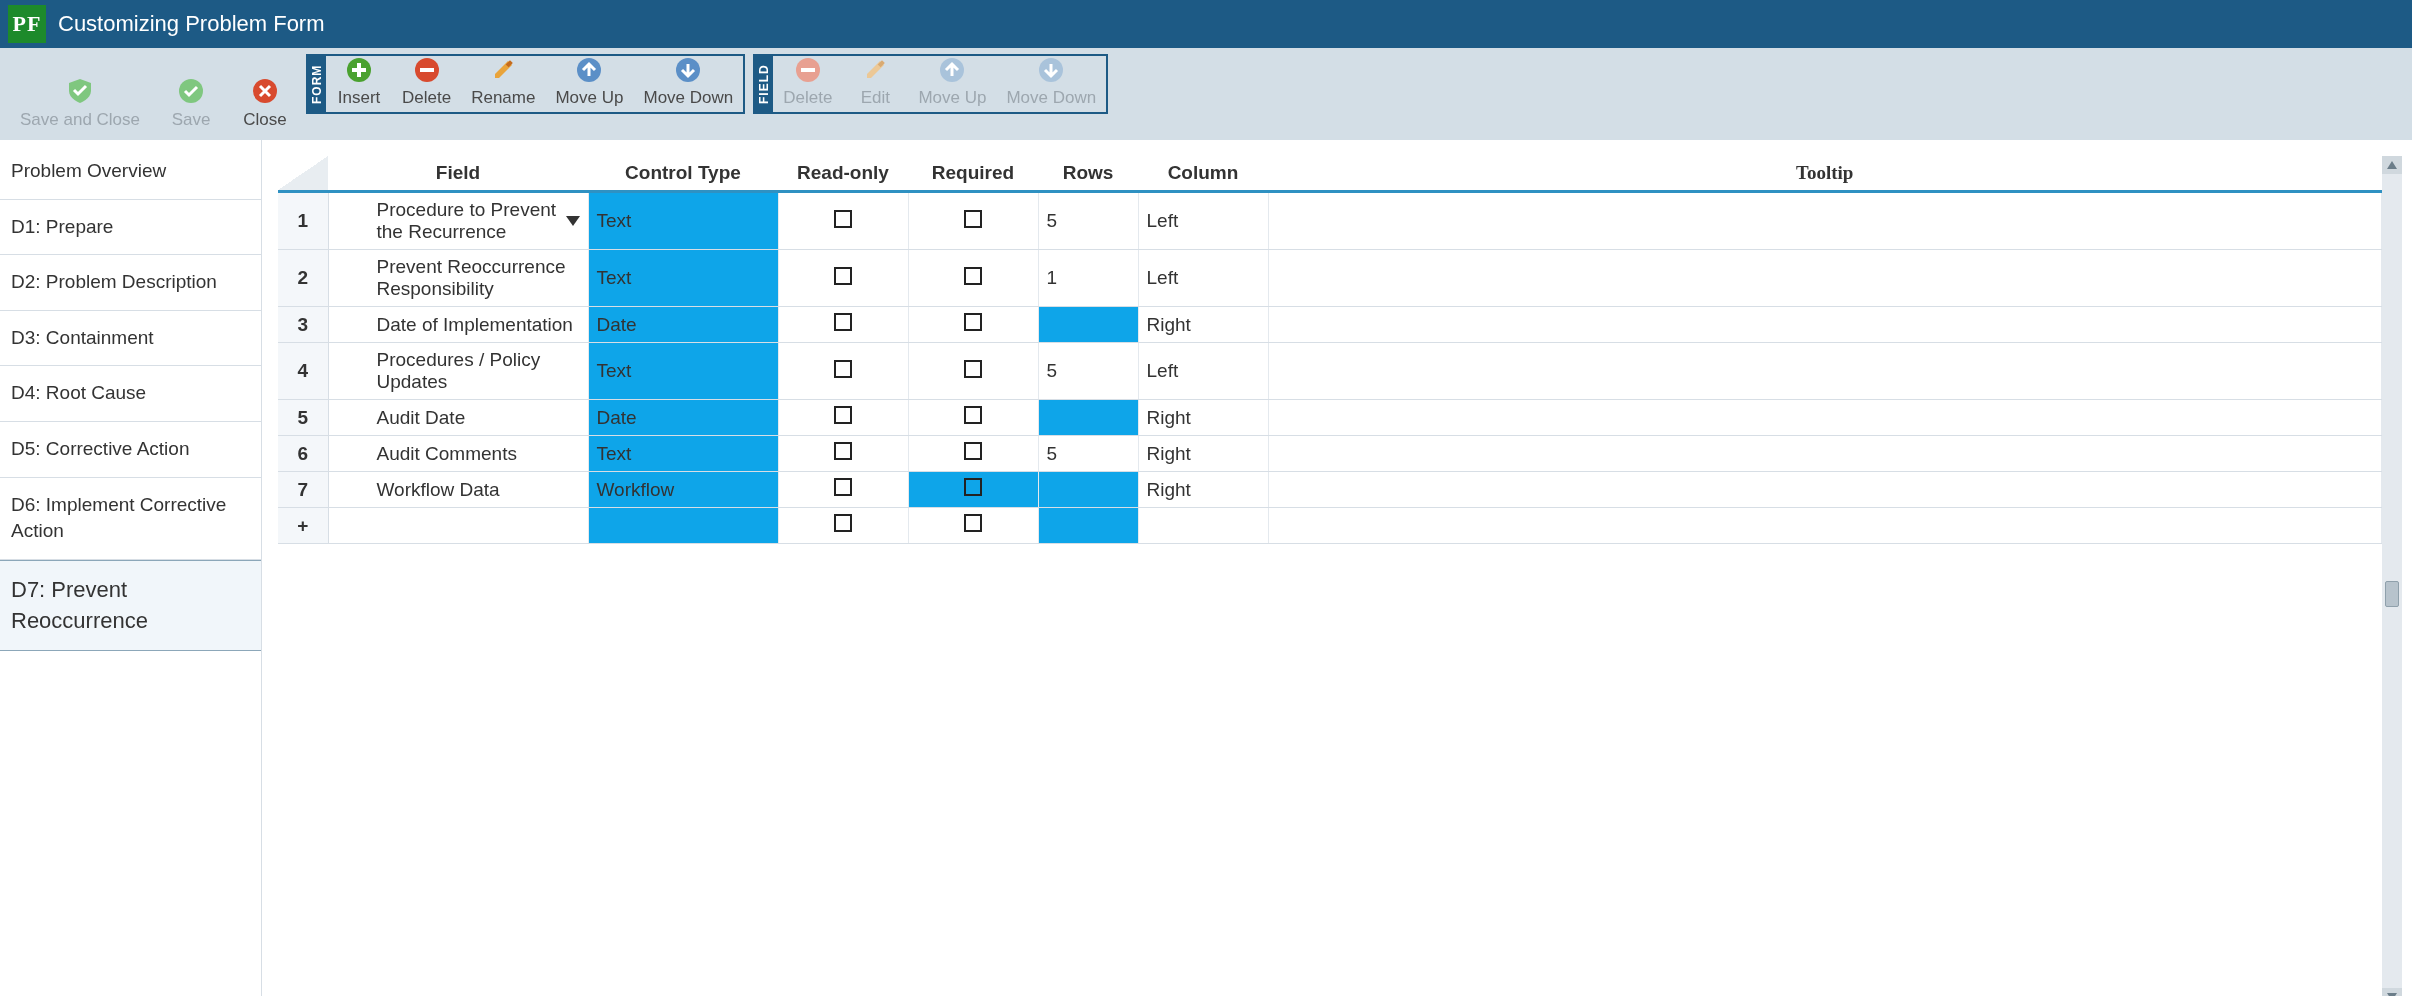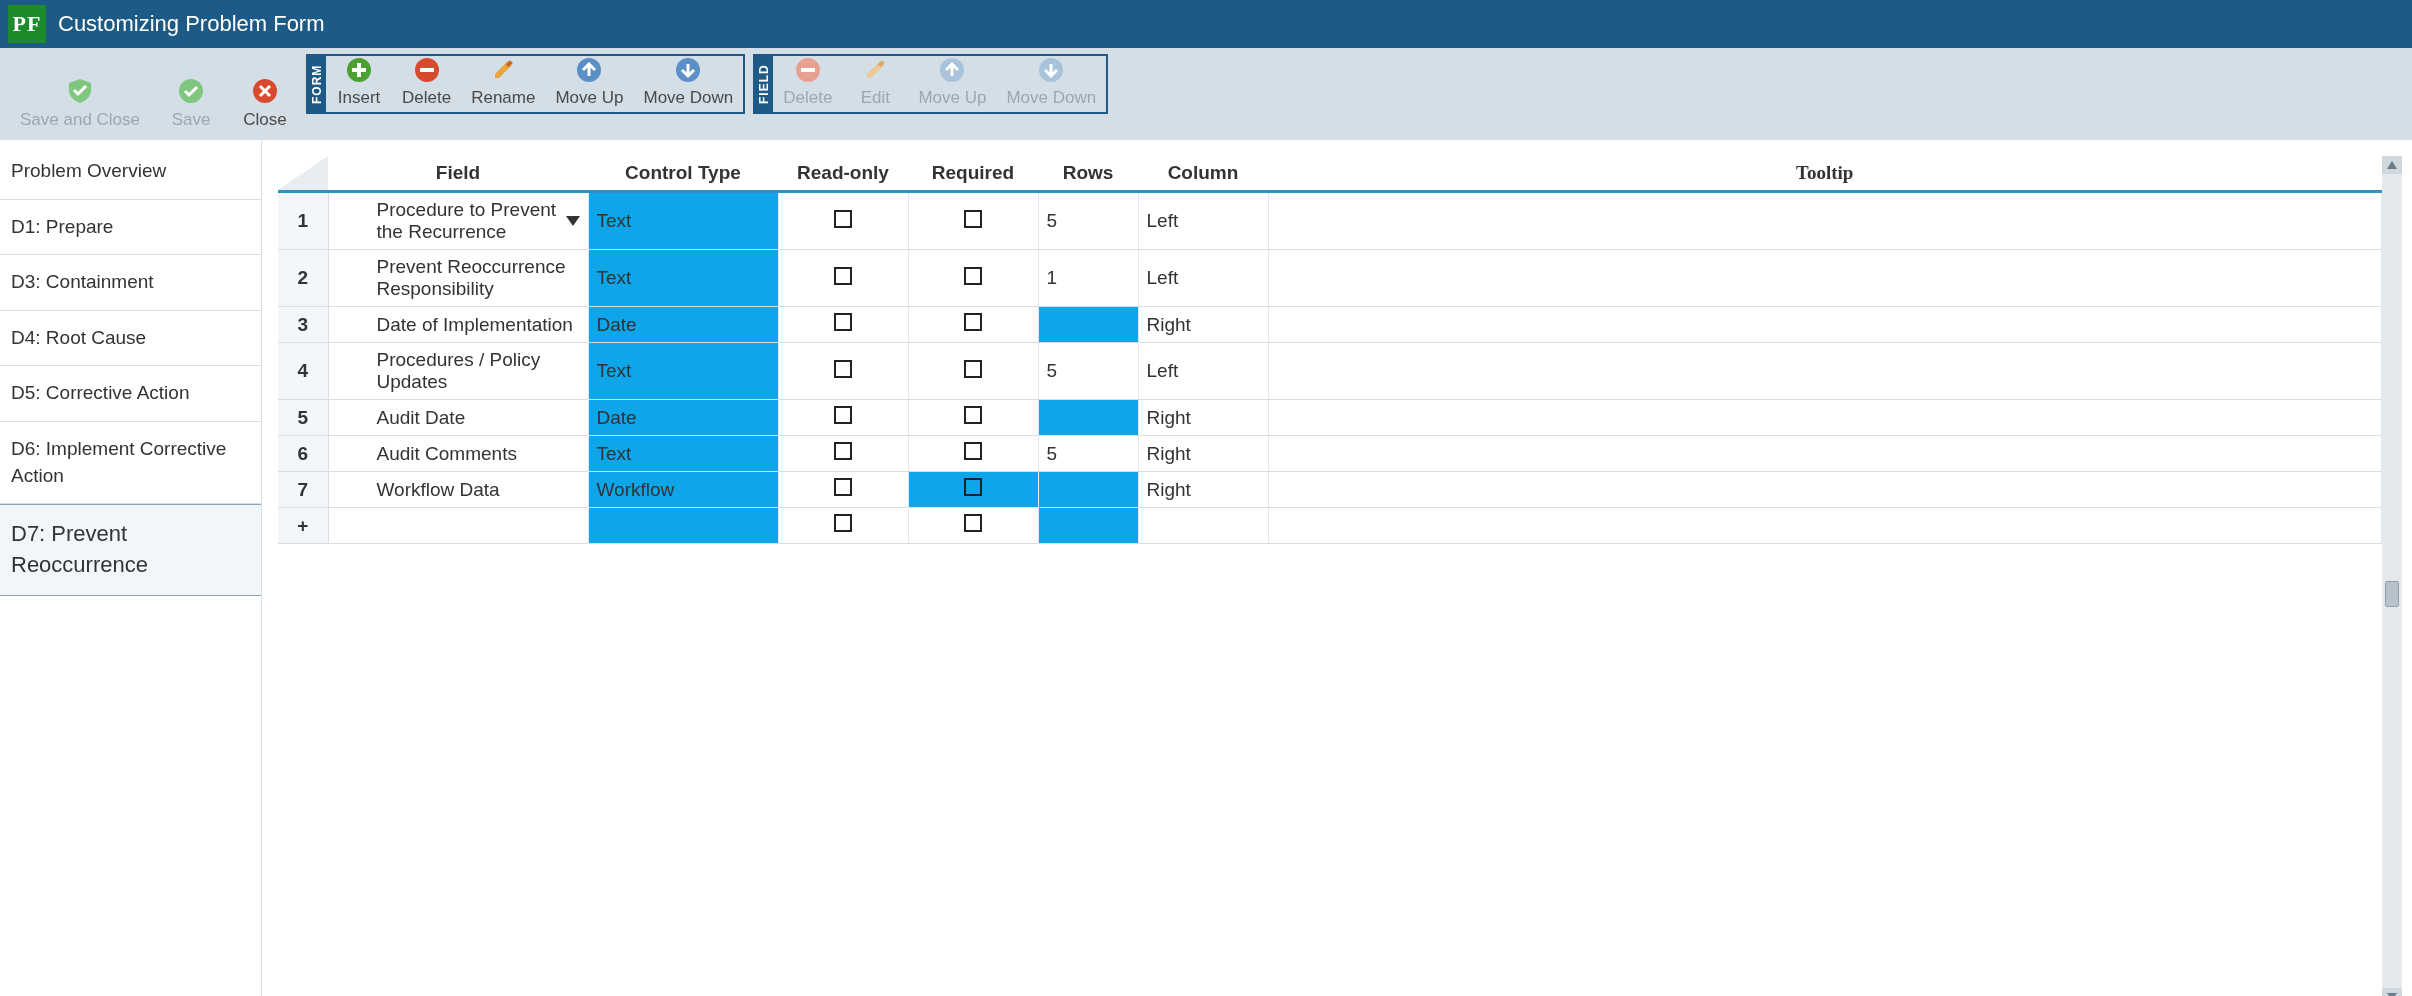--- a/index.html
+++ b/index.html
@@ -317,6 +317,7 @@
   <div class="sidebar" id="sidebar">
       <div class="side-item">Problem Overview</div>
       <div class="side-item">D1: Prepare</div>
+      <div class="side-item">D2: Problem Description</div>
       <div class="side-item">D3: Containment</div>
       <div class="side-item">D4: Root Cause</div>
       <div class="side-item">D5: Corrective Action</div>

